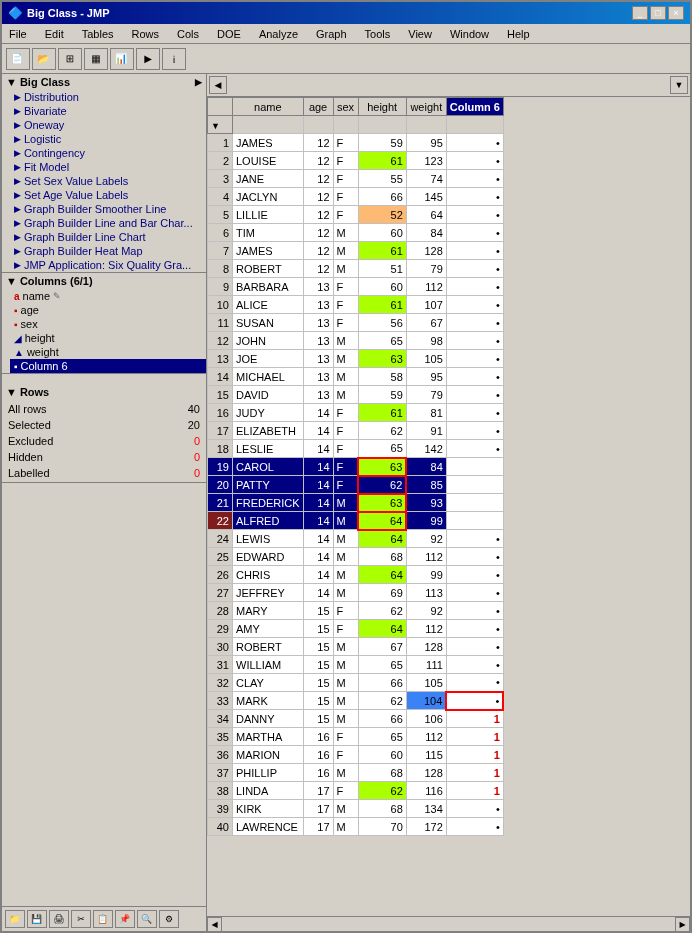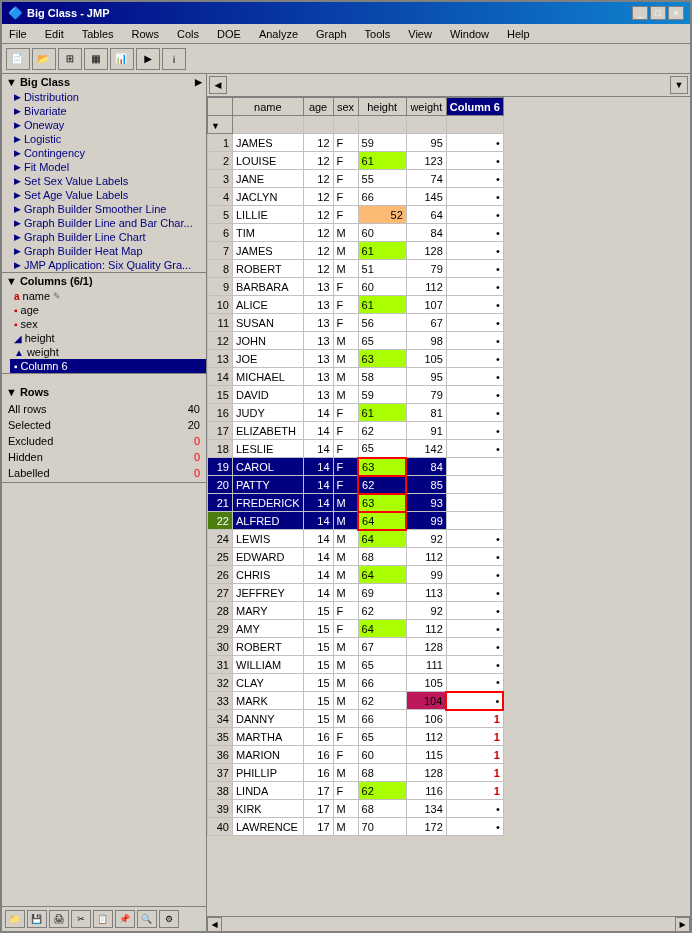--- a/index.html
+++ b/index.html
@@ -56,7 +56,7 @@
     .cell-name { min-width: 70px; text-align: left; }
     .cell-age { min-width: 30px; text-align: right; }
     .cell-sex { min-width: 25px; text-align: left; }
-    .cell-height { min-width: 40px; }
+    .cell-height { min-width: 40px; text-align: right; }
     .cell-weight { min-width: 40px; text-align: right; }
     .cell-col6 { min-width: 55px; text-align: right; }
     

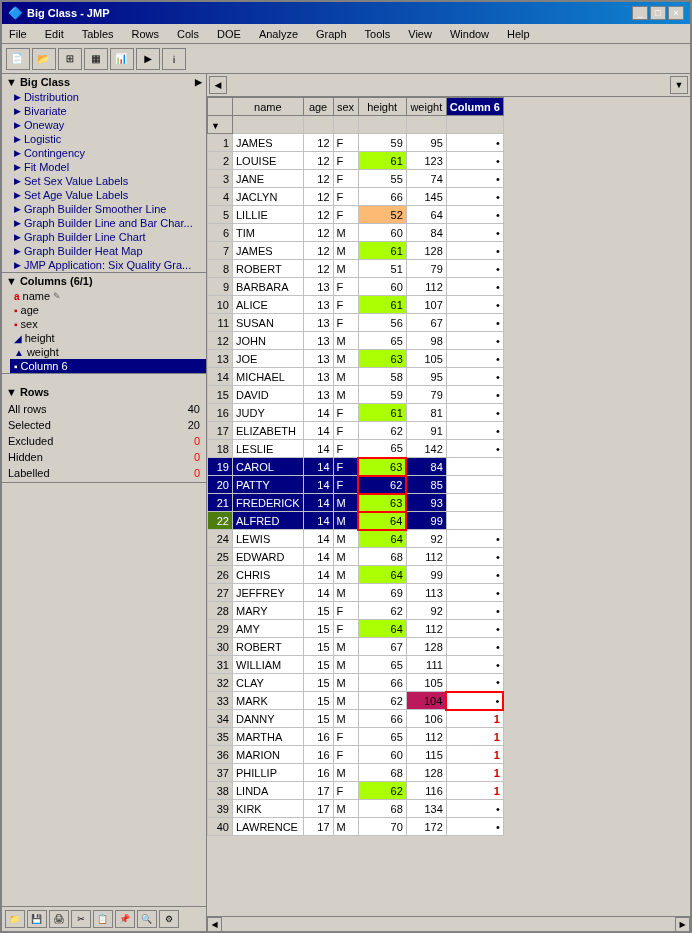--- a/index.html
+++ b/index.html
@@ -475,7 +475,7 @@
                 <td class="cell-col6" style="background: white; text-align: right;">•</td>
               </tr>
               <tr style="background: rgb(0, 0, 128); color: white;">
-                <td class="row-num" style="background: #4d7c0f; color: white; margin-left: 43px;">22</td>
+                <td class="row-num" style="background: #7f1d1d; color: white; margin-left: 43px;">22</td>
                 <td class="cell-name" style="background: rgb(0, 0, 128); color: white;">ALFRED</td>
                 <td class="cell-age" style="background: rgb(0, 0, 128); color: white;">14</td>
                 <td class="cell-sex" style="background: rgb(0, 0, 128); color: white;">M</td>

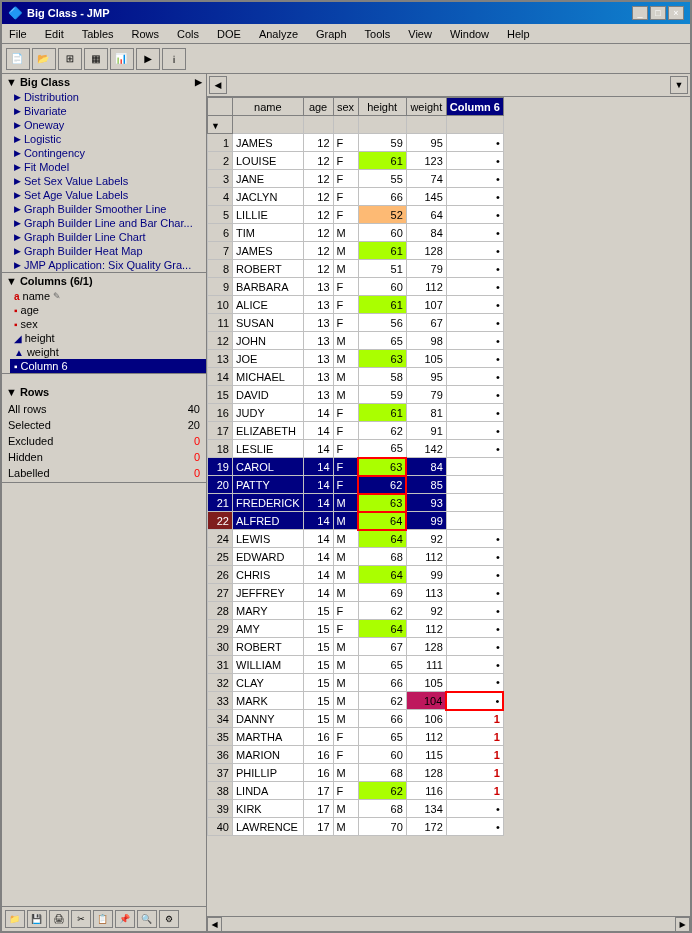--- a/index.html
+++ b/index.html
@@ -570,7 +570,7 @@
                 <td class="cell-age" style="background: white;">15</td>
                 <td class="cell-sex" style="background: white;">M</td>
                 <td class="cell-height" style="background: white;">62</td>
-                <td class="cell-weight" style="background: #be185d;">104</td>
+                <td class="cell-weight" style="background: #3b82f6;">104</td>
                 <td class="cell-col6" style="background: white; text-align: right; border: 2px solid red;">•</td>
               </tr>
               <tr>

